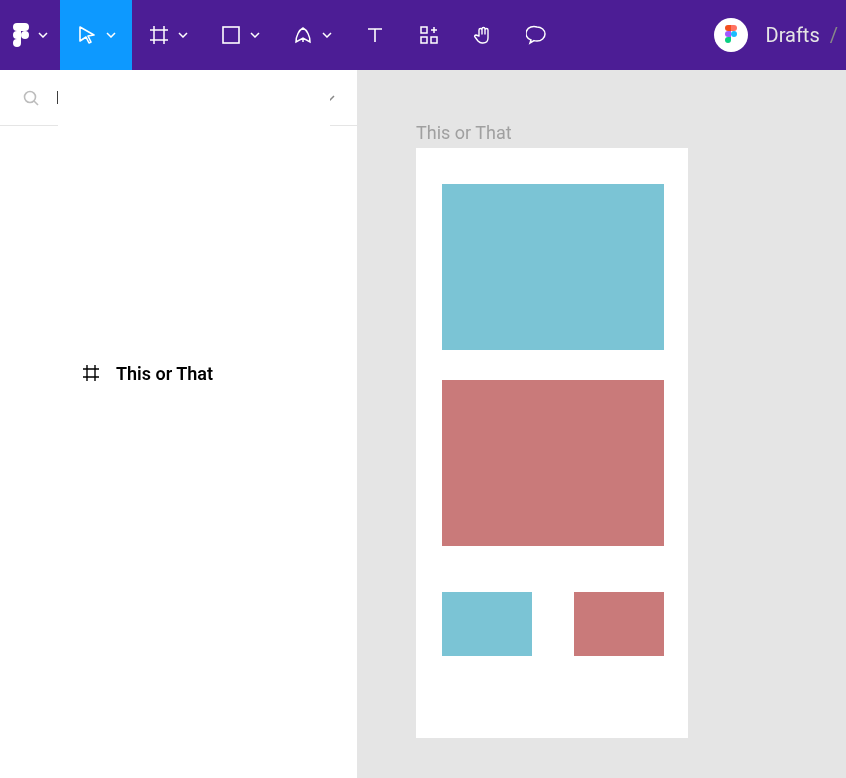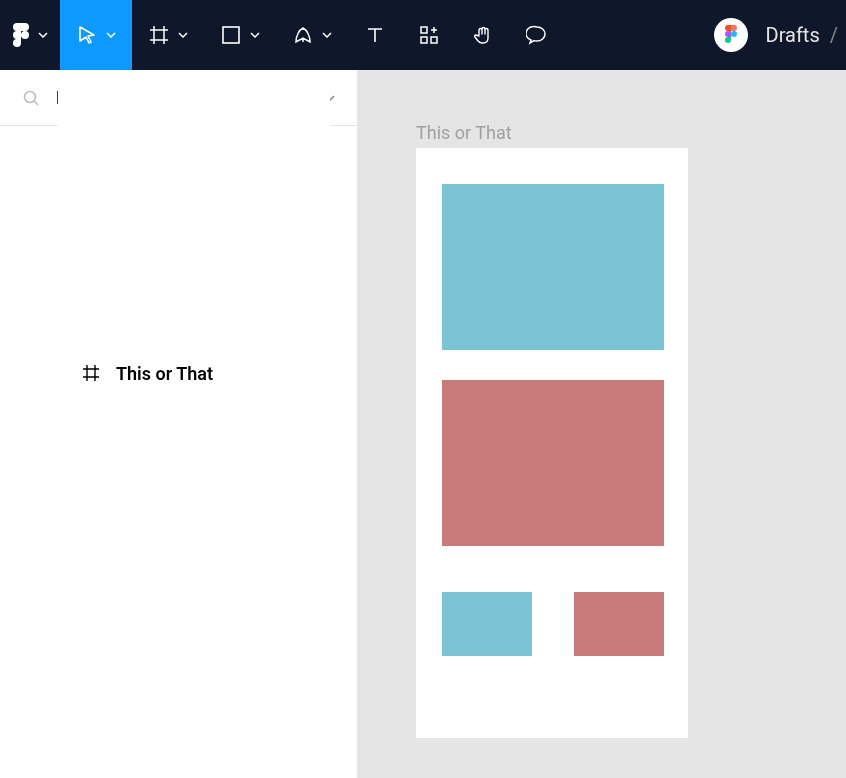--- a/index.html
+++ b/index.html
@@ -12,7 +12,7 @@
   }
   .toolbar {
     height: 70px;
-    background: #0f172a;
+    background: #4c1d95;
     display: flex;
     align-items: center;
     color: #fff;

